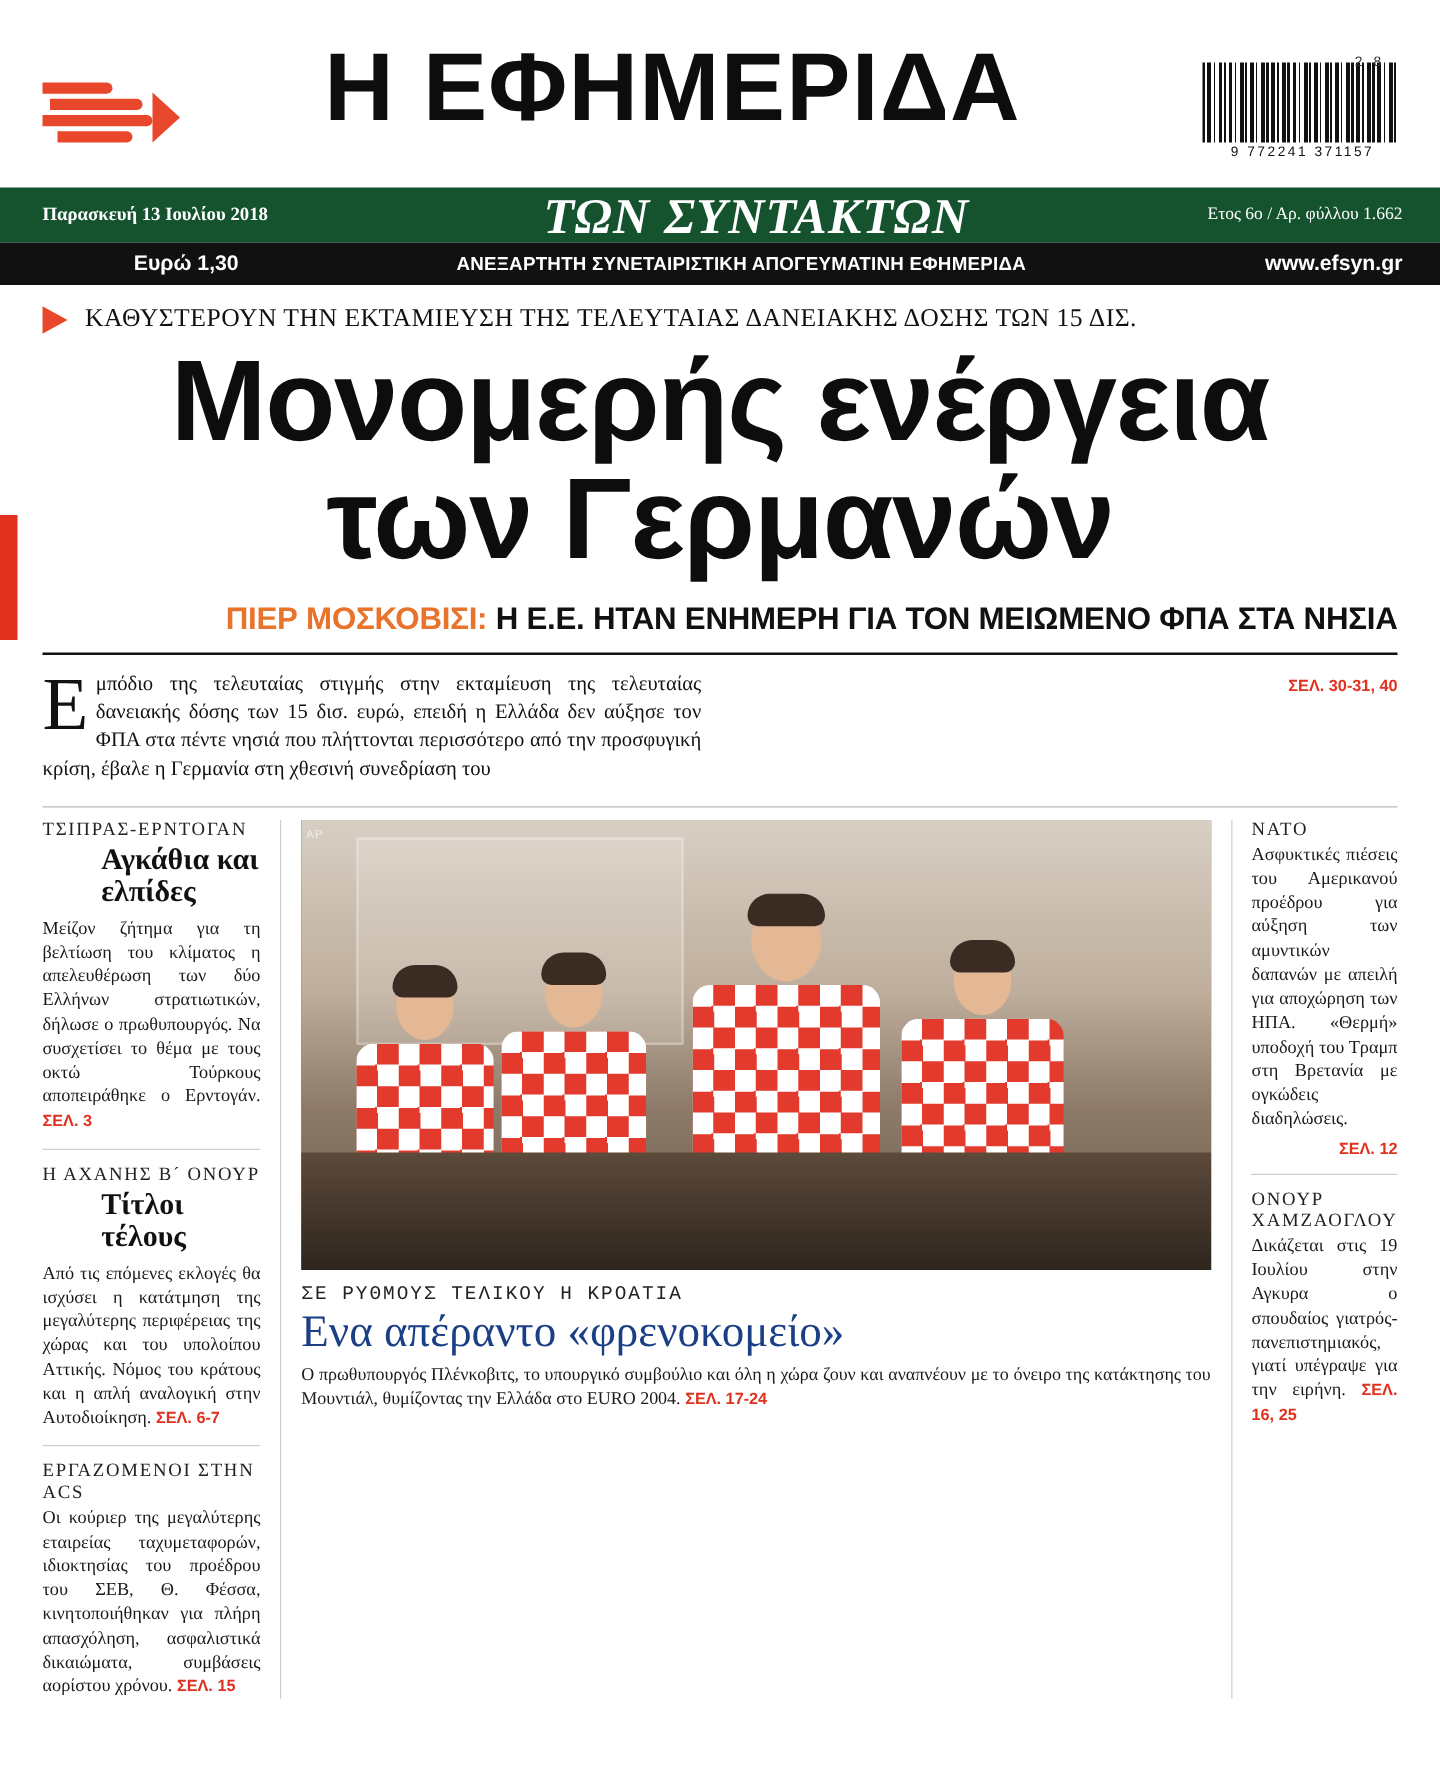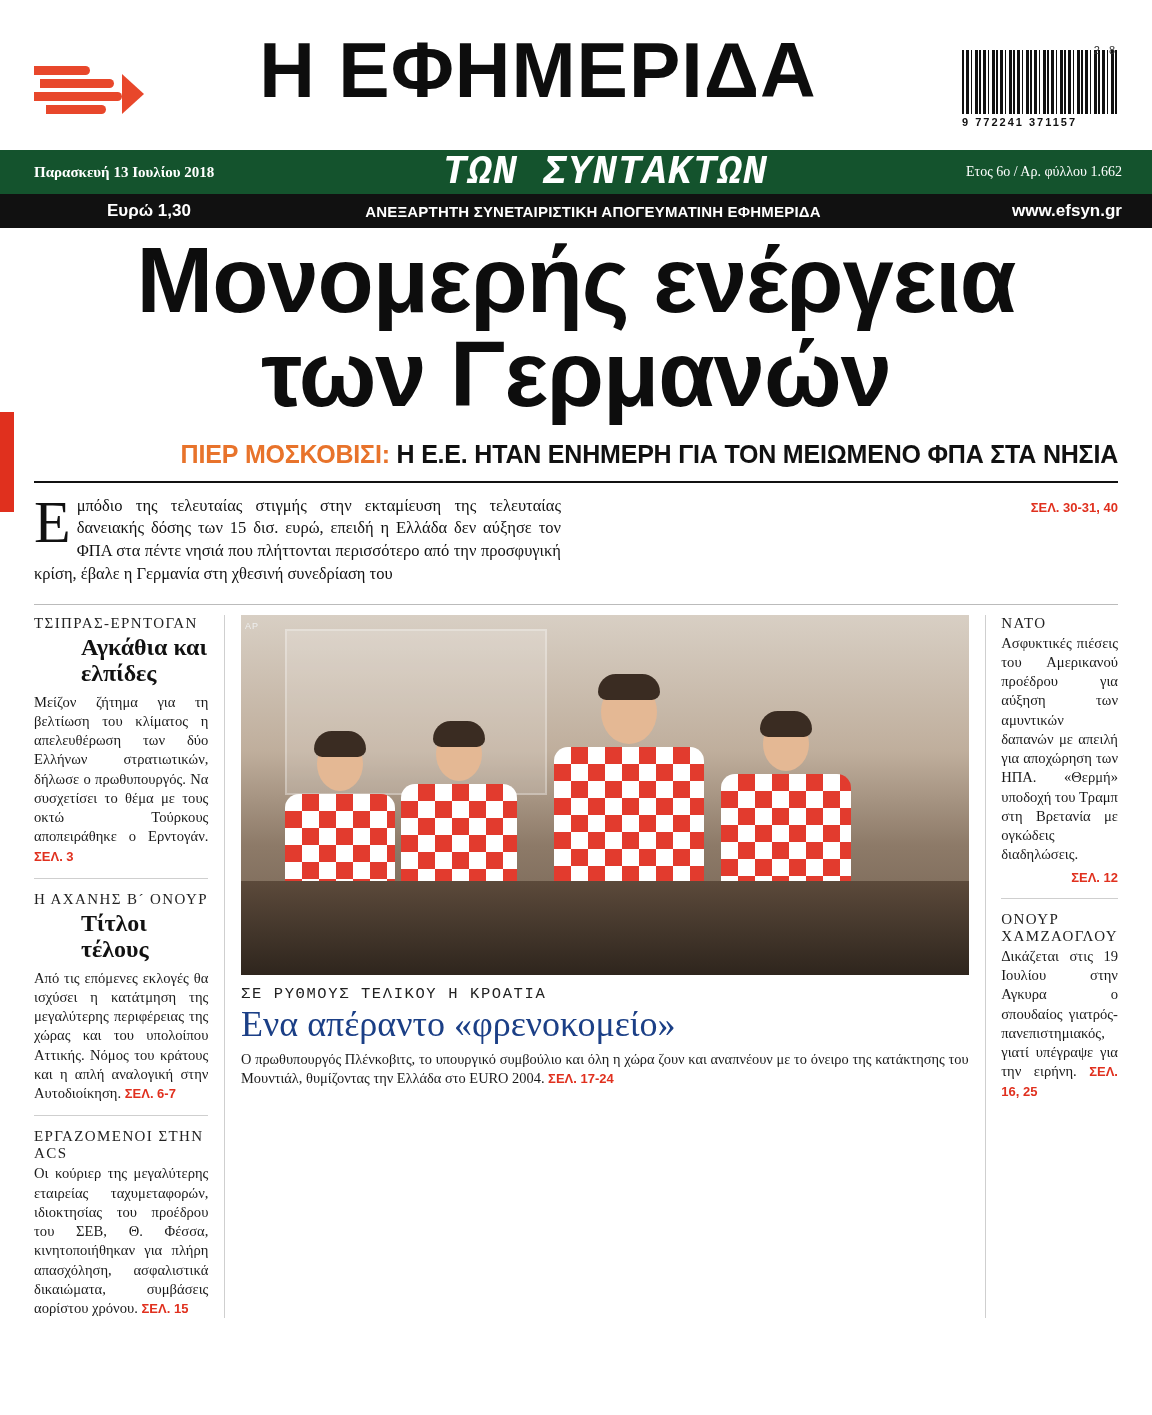--- a/index.html
+++ b/index.html
@@ -88,7 +88,7 @@
   }
   .barcode-issue {
     position: absolute;
-    right: 34px;
+    right: 44px;
     top: 44px;
     font-family: "Liberation Sans", sans-serif;
     font-size: 11px;

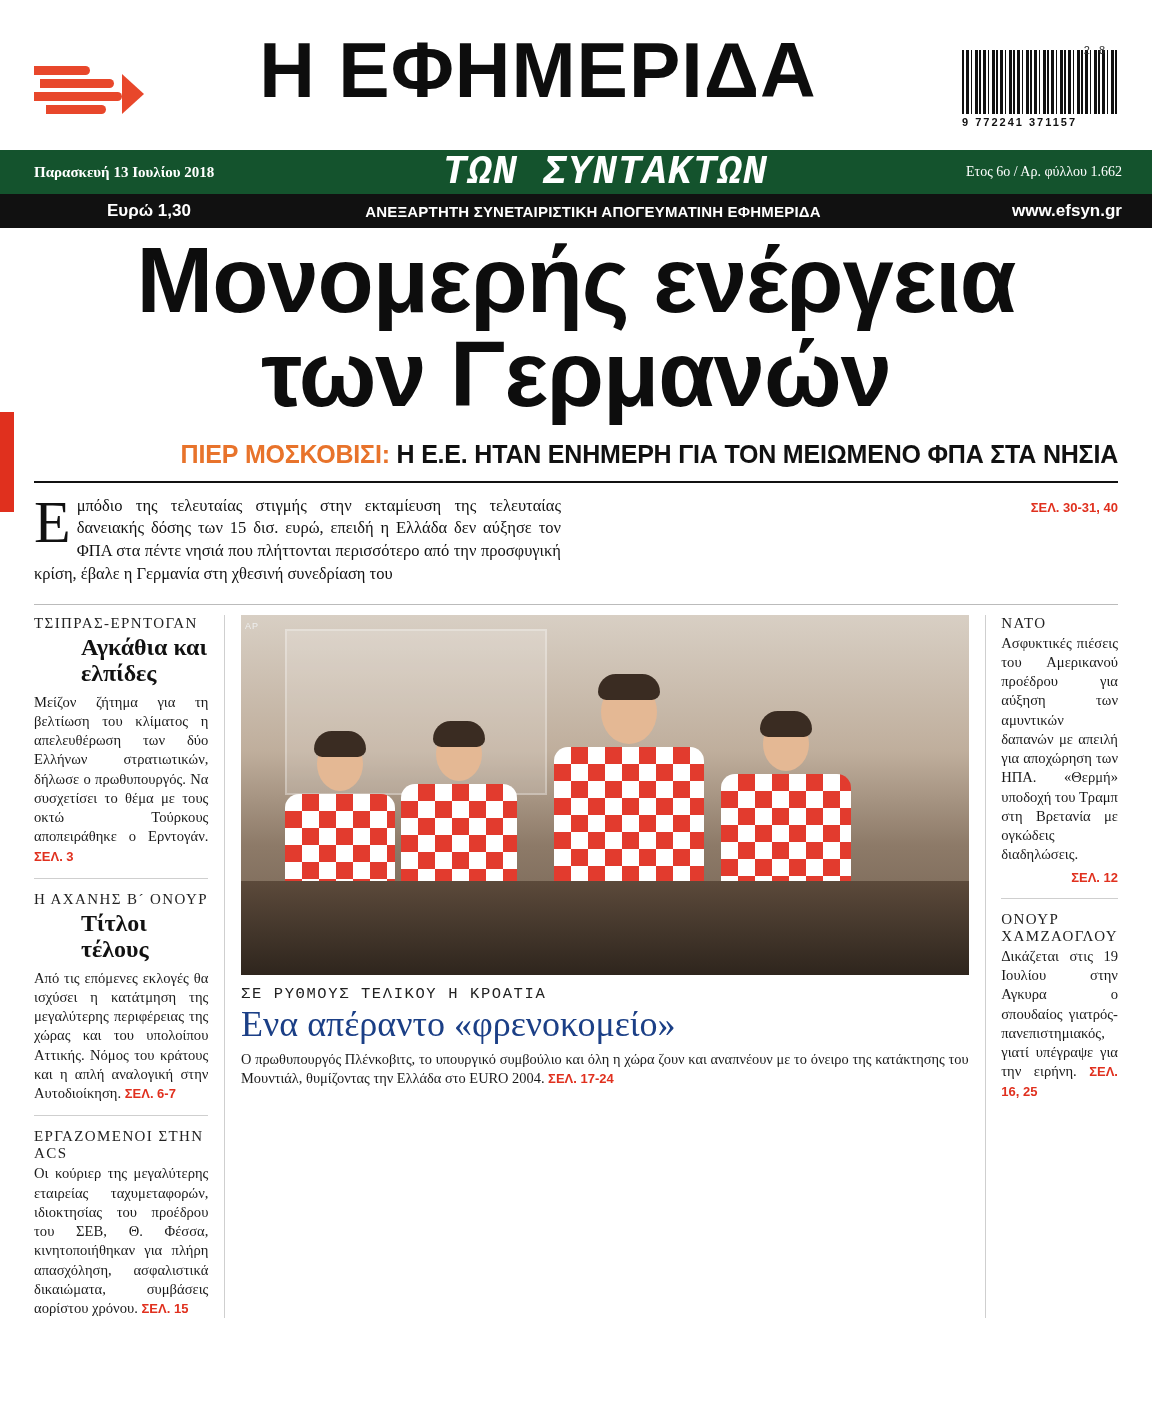--- a/index.html
+++ b/index.html
@@ -66,8 +66,8 @@
   .barcode-wrap {
     flex: 0 0 auto;
     width: 160px;
+    text-align: center;
     margin-top: 16px;
-    font-weight: bold;
   }
   .barcode {
     height: 64px;

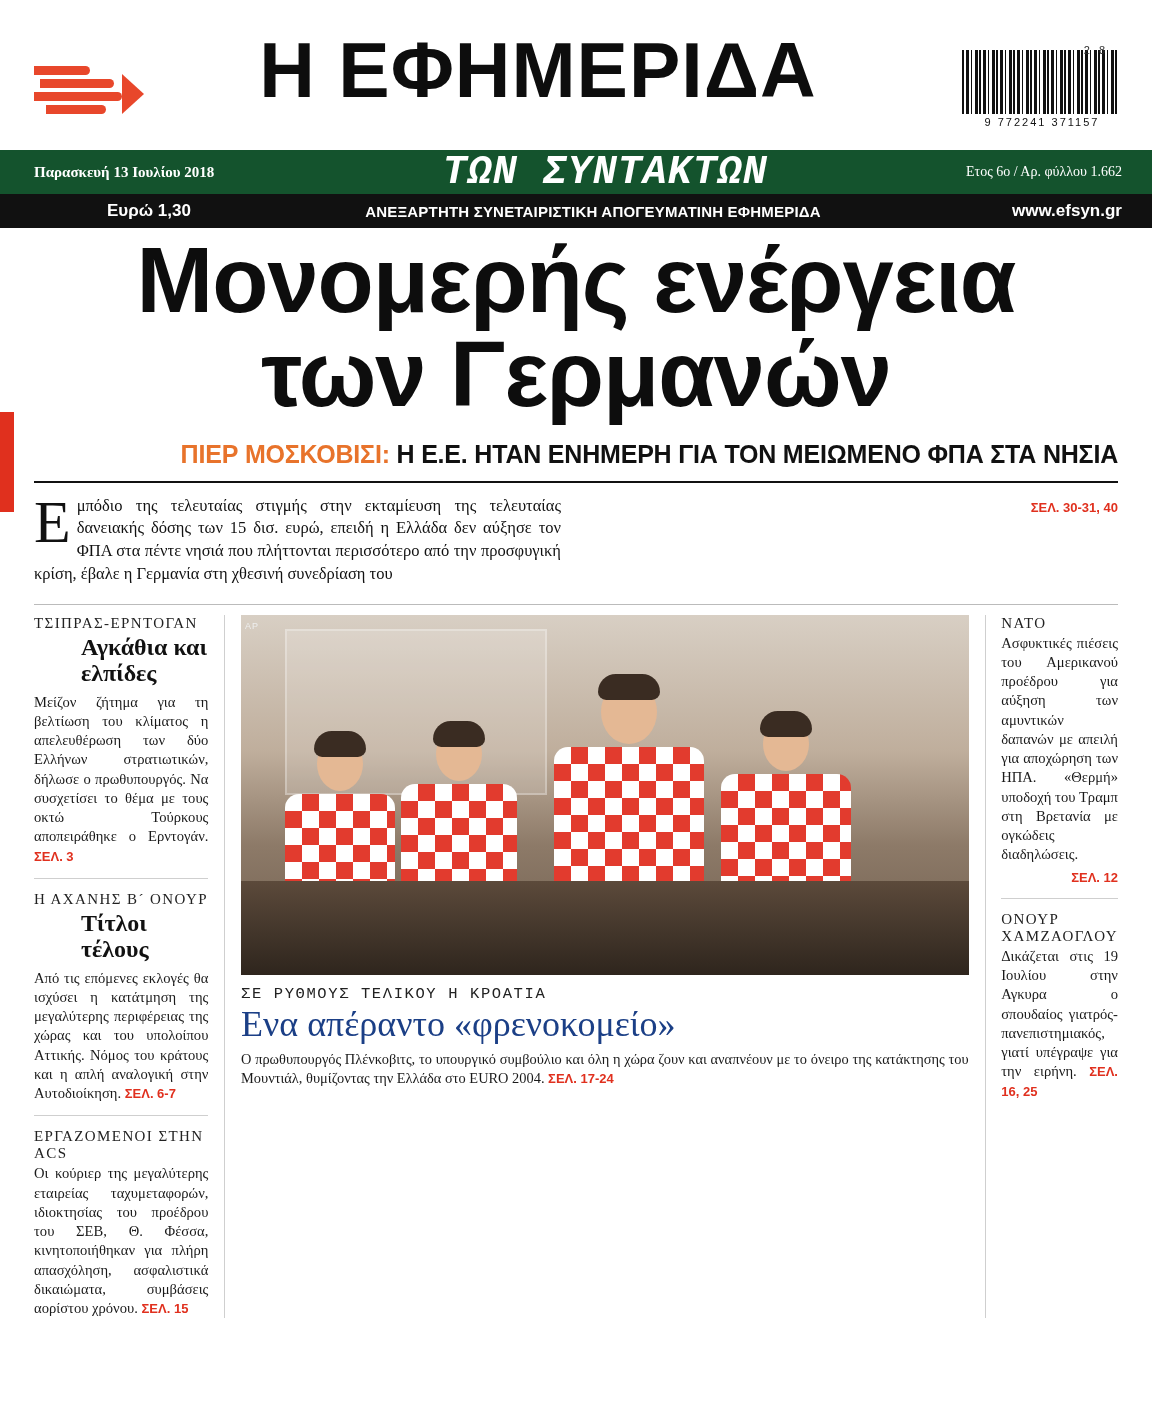--- a/index.html
+++ b/index.html
@@ -113,7 +113,7 @@
     white-space: nowrap;
   }
   .red-band .sub-title {
-    font-family: Liberation Mono, monospace;
+    font-family: Liberation Serif, serif;
     font-weight: bold;
     font-style: italic;
     font-size: 40px;

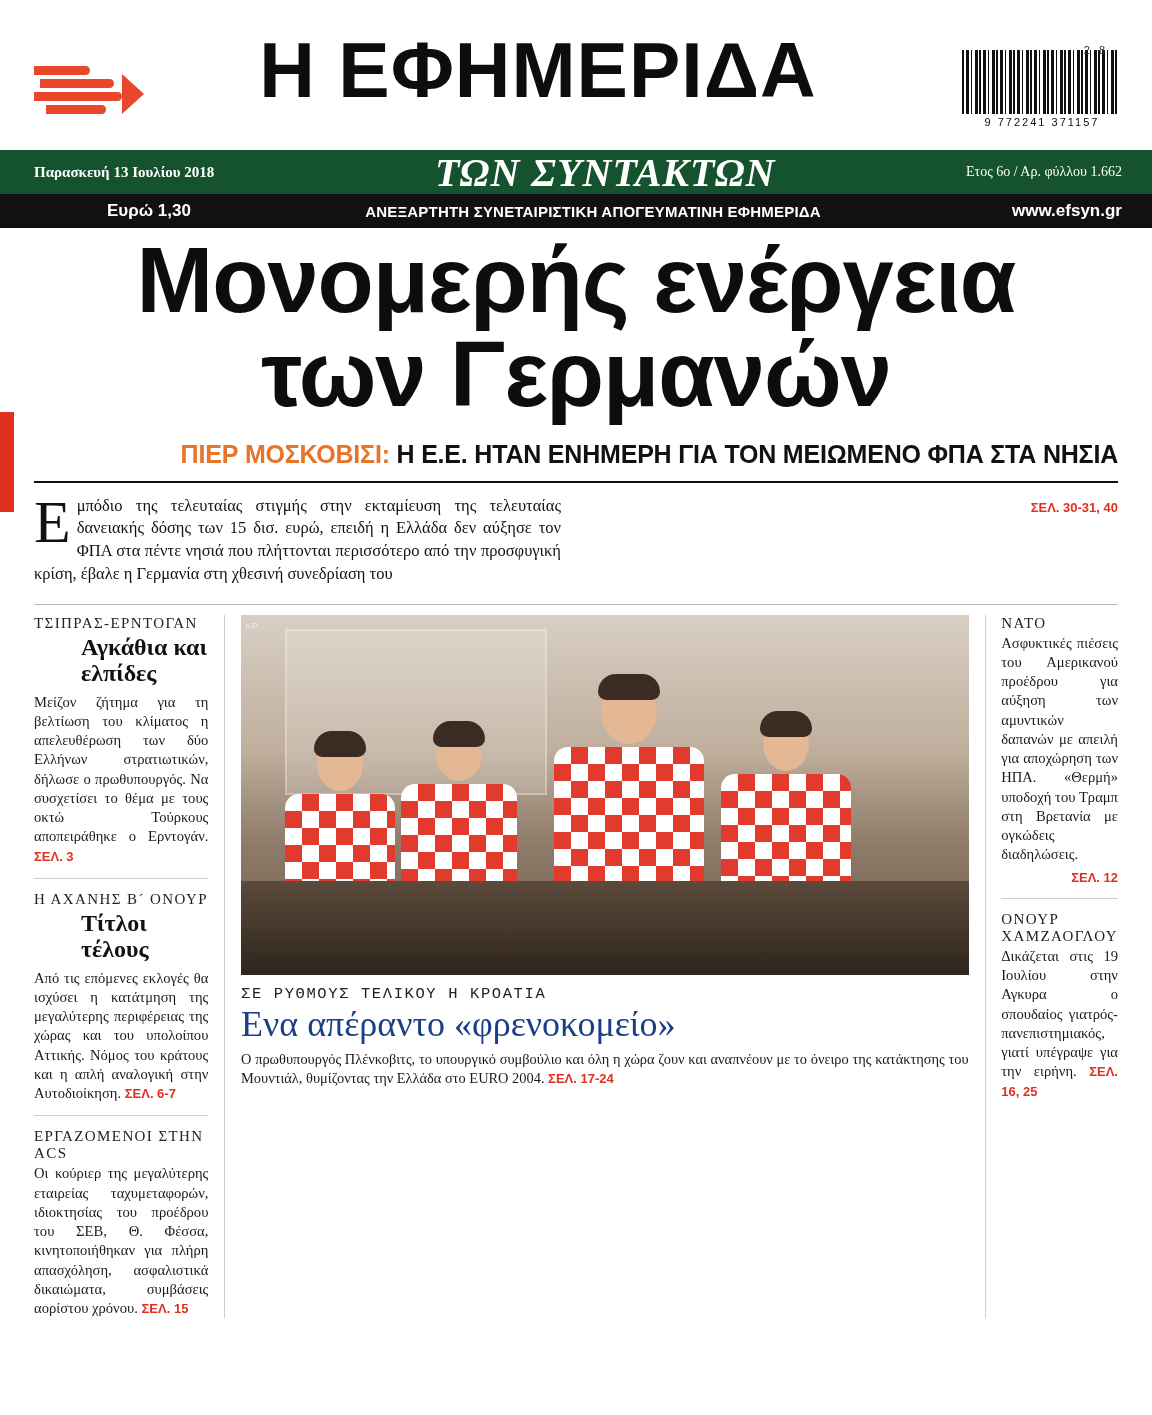--- a/index.html
+++ b/index.html
@@ -404,6 +404,10 @@
     <div class="site">www.efsyn.gr</div>
   </div>
 
+  <div class="kicker-row">
+    <div class="kicker-arrow"></div>
+    <div class="kicker-text">ΚΑΘΥΣΤΕΡΟΥΝ ΤΗΝ ΕΚΤΑΜΙΕΥΣΗ ΤΗΣ ΤΕΛΕΥΤΑΙΑΣ ΔΑΝΕΙΑΚΗΣ ΔΟΣΗΣ ΤΩΝ 15 ΔΙΣ.</div>
+  </div>
 
   <div class="headline">
     <span>Μονομερής ενέργεια</span>

